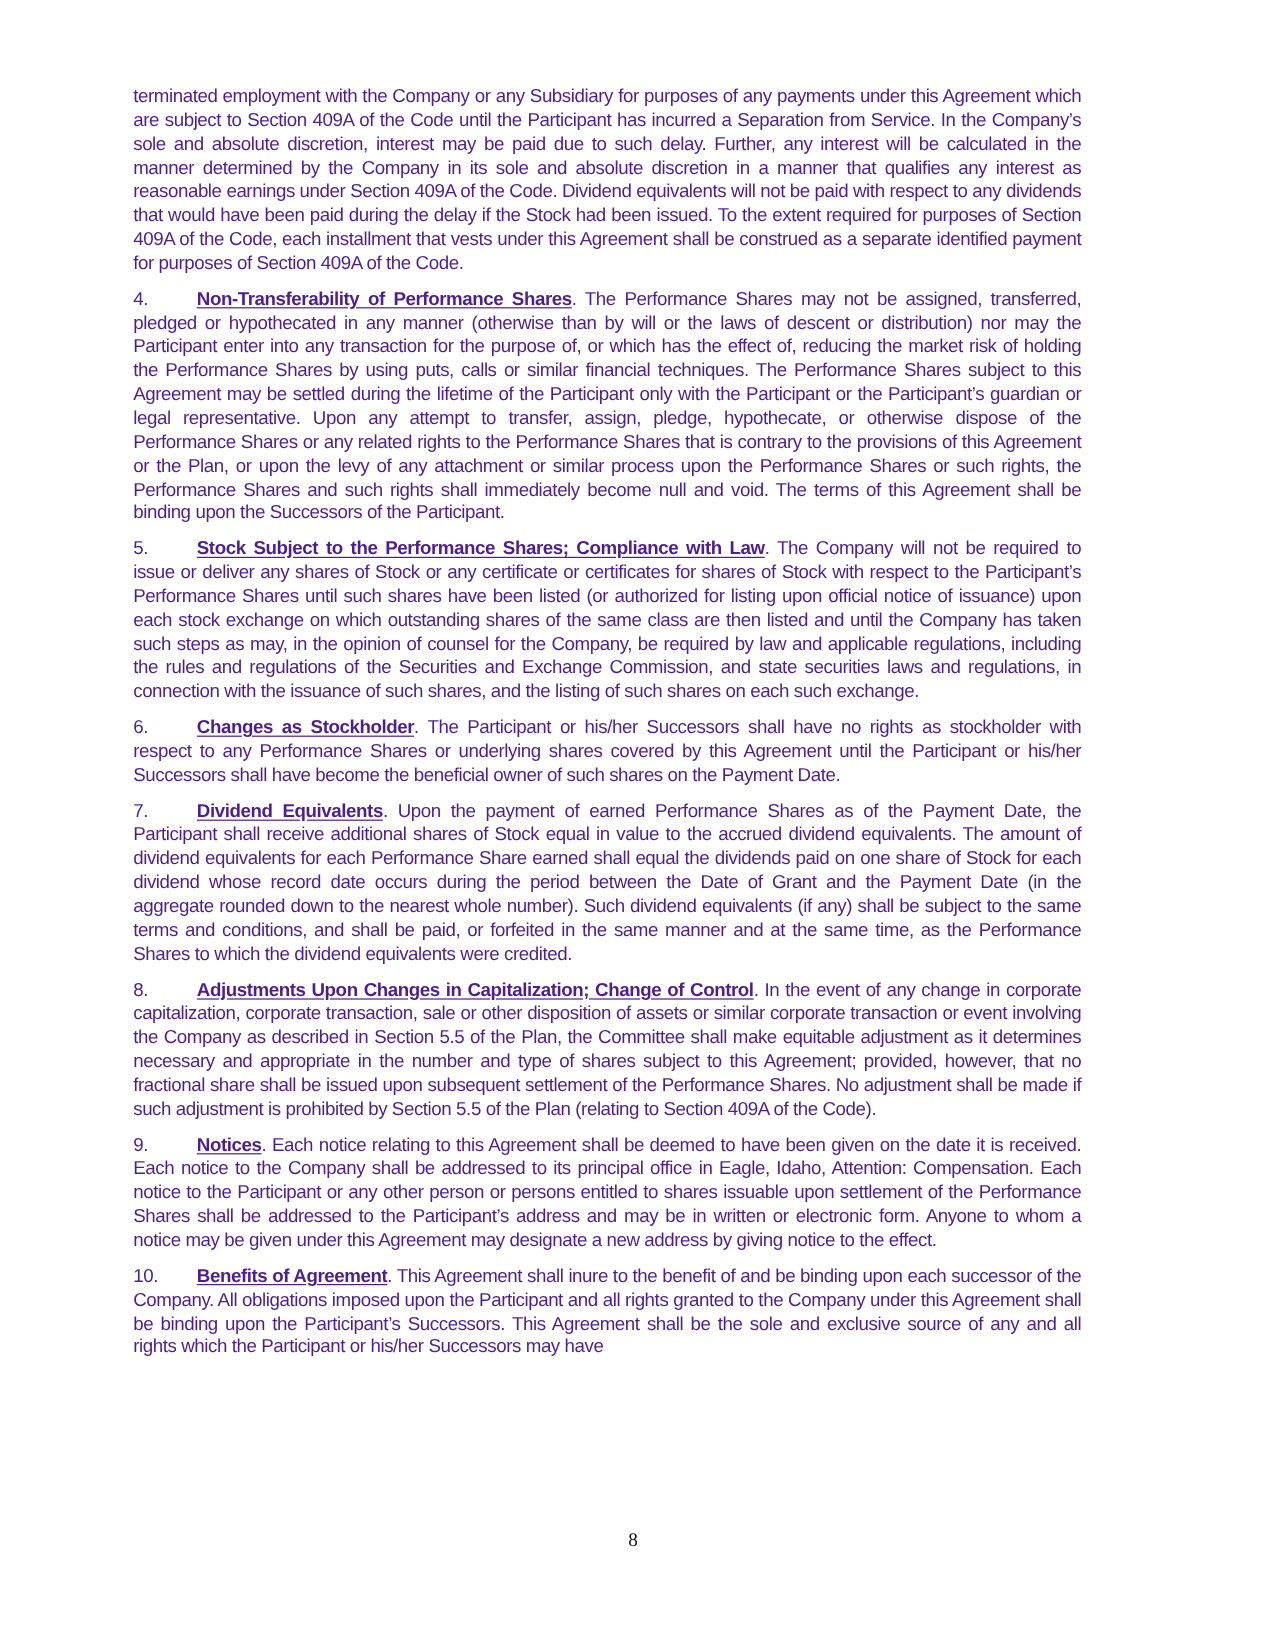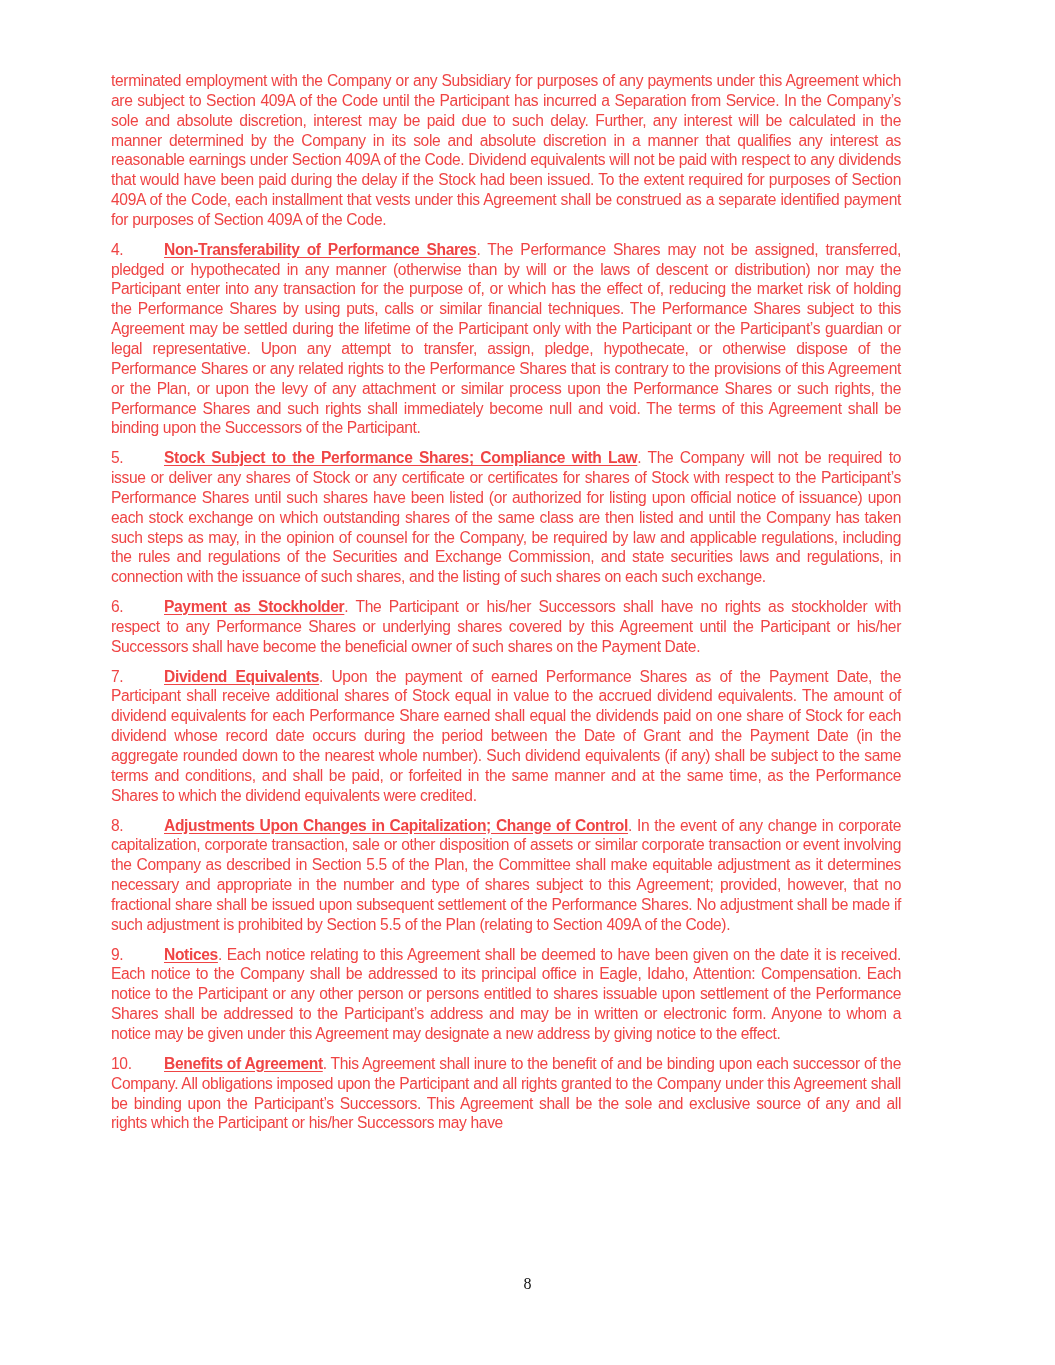--- a/index.html
+++ b/index.html
@@ -9,7 +9,7 @@
     left: 111px;
     top: 71px;
     width: 790px;
-    color: #ef4444;
+    color: #4c1d95;
     font-family: "Liberation Sans", sans-serif;
     font-size: 15.6px;
     line-height: 19.85px;

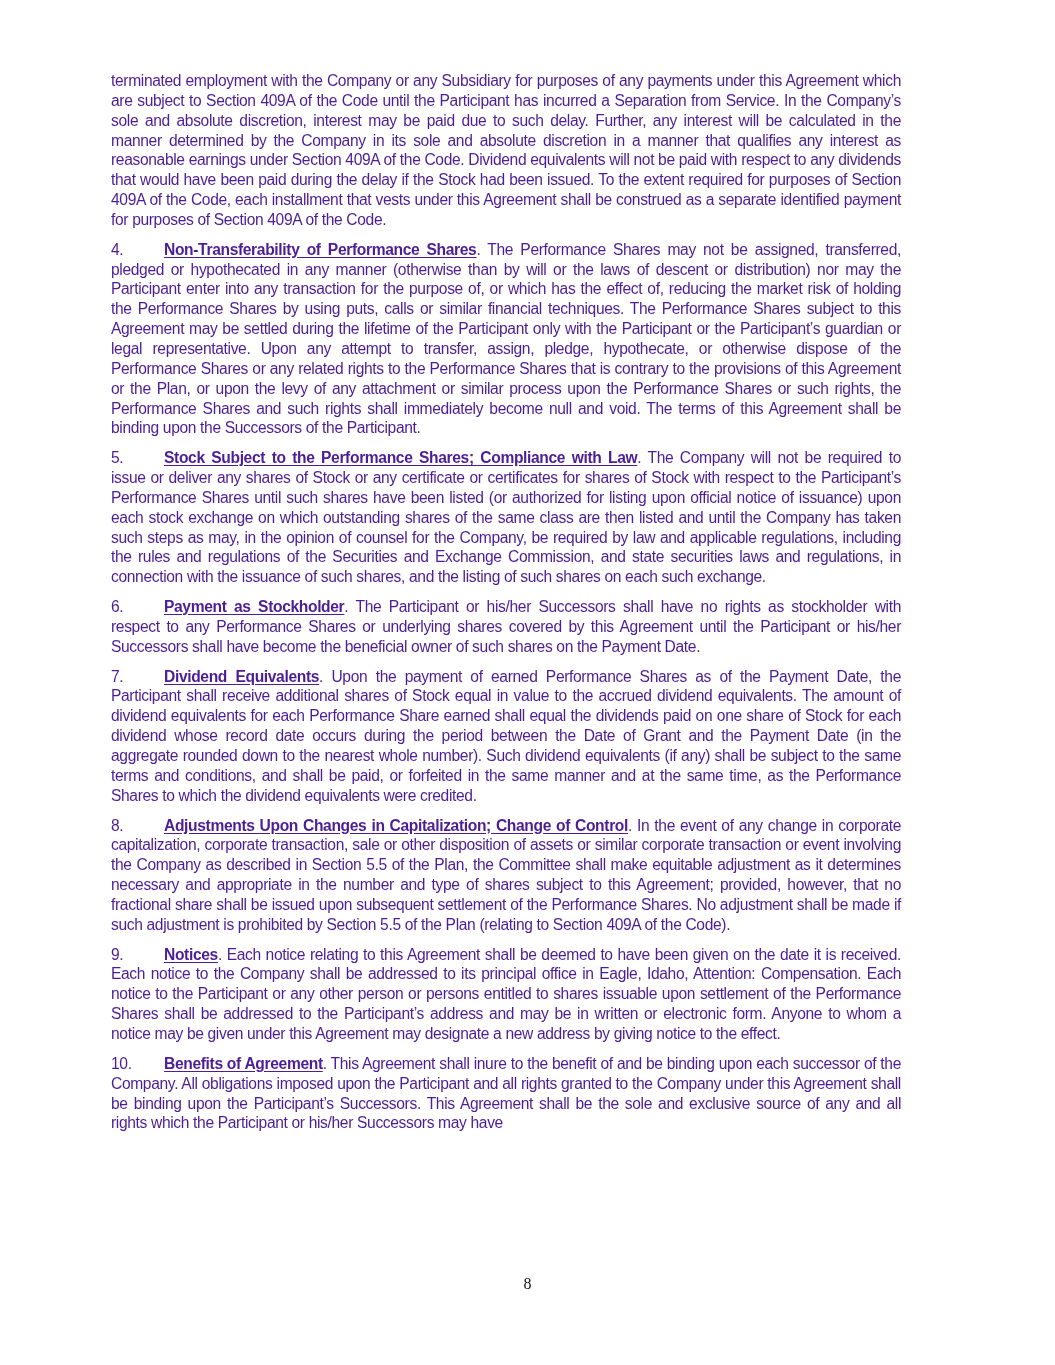--- a/index.html
+++ b/index.html
@@ -41,7 +41,7 @@
 
   <p><span class="num">5.</span><span class="heading">Stock Subject to the Performance Shares; Compliance with Law</span><span>.  The Company will not be required to issue or deliver any shares of Stock or any certificate or certificates for shares of Stock with respect to the Participant’s Performance Shares until such shares have been listed (or authorized for listing upon official notice of issuance) upon each stock exchange on which outstanding shares of the same class are then listed and until the Company has taken such steps as may, in the opinion of counsel for the Company, be required by law and applicable regulations, including the rules and regulations of the Securities and Exchange Commission, and state securities laws and regulations, in connection with the issuance of such shares, and the listing of such shares on each such exchange.</span></p>
 
-  <p><span class="num">6.</span><span class="heading">Payment as Stockholder</span><span>.  The Participant or his/her Successors shall have no rights as stockholder with respect to any Performance Shares or underlying shares covered by this Agreement until the Participant or his/her Successors shall have become the beneficial owner of such shares on the Payment Date.</span></p>
+  <p><span class="num">6.</span><span class="heading">Changes as Stockholder</span><span>.  The Participant or his/her Successors shall have no rights as stockholder with respect to any Performance Shares or underlying shares covered by this Agreement until the Participant or his/her Successors shall have become the beneficial owner of such shares on the Payment Date.</span></p>
 
   <p><span class="num">7.</span><span class="heading">Dividend Equivalents</span><span>.  Upon the payment of earned Performance Shares as of the Payment Date, the Participant shall receive additional shares of Stock equal in value to the accrued dividend equivalents. The amount of dividend equivalents for each Performance Share earned shall equal the dividends paid on one share of Stock for each dividend whose record date occurs during the period between the Date of Grant and the Payment Date (in the aggregate rounded down to the nearest whole number).  Such dividend equivalents (if any) shall be subject to the same terms and conditions, and shall be paid, or forfeited in the same manner and at the same time, as the Performance Shares to which the dividend equivalents were credited.</span></p>
 

